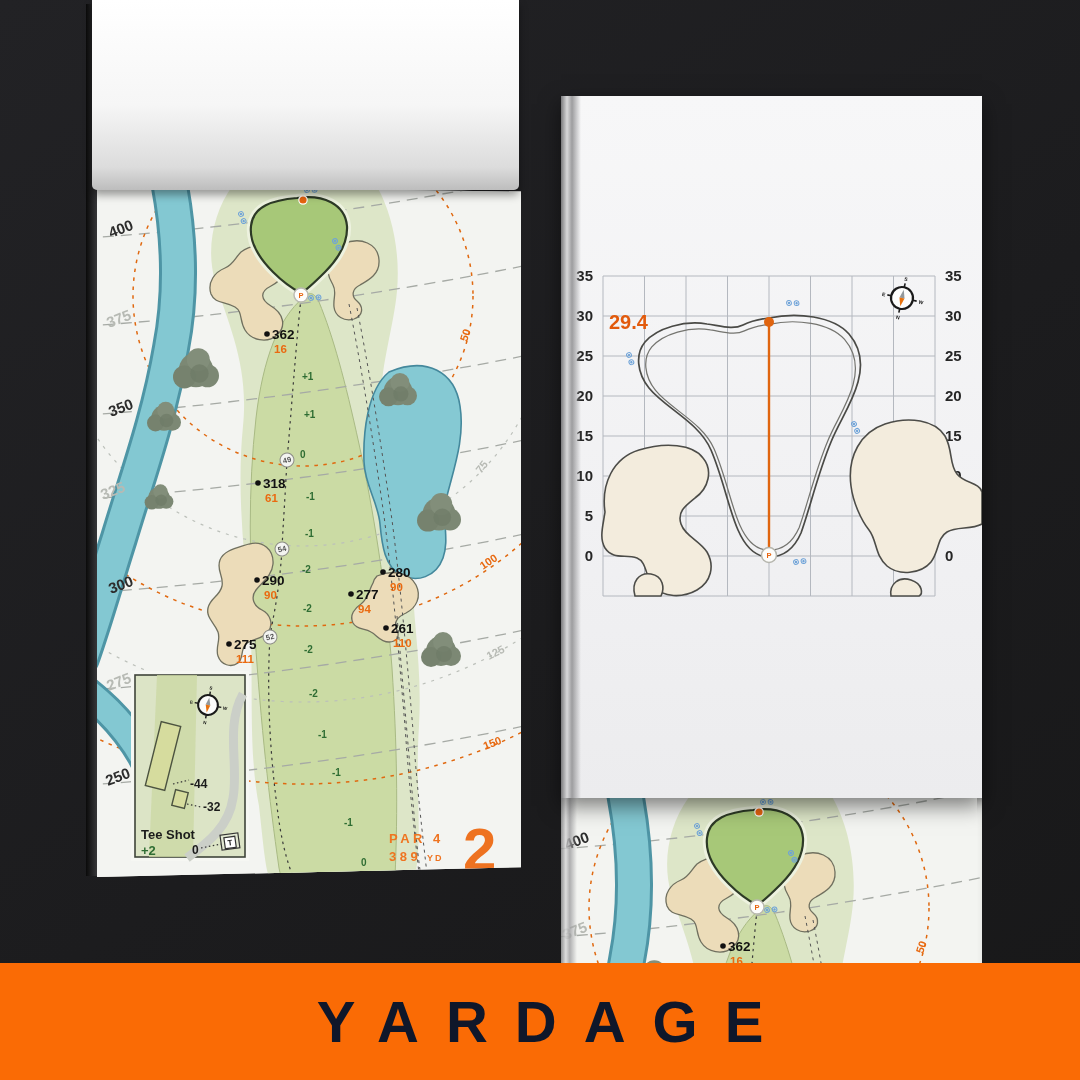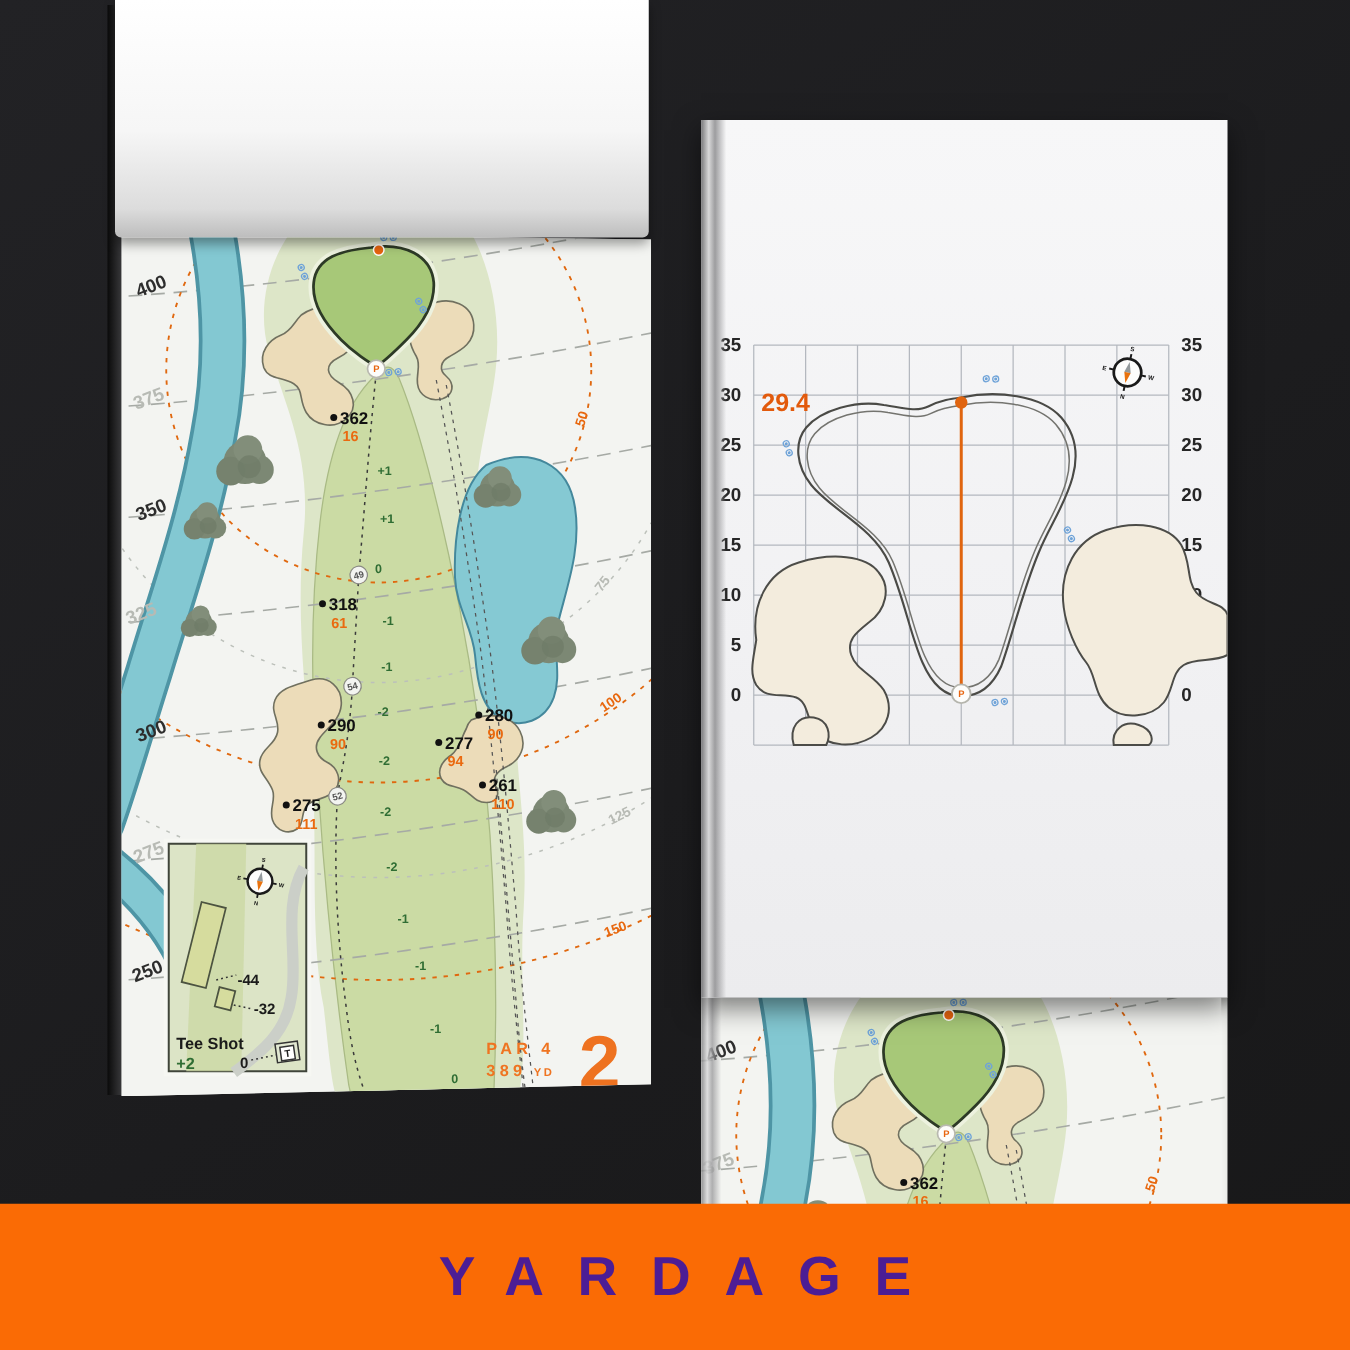--- a/index.html
+++ b/index.html
@@ -30,7 +30,7 @@
   
   .banner{position:absolute;left:0;top:963px;width:1080px;height:117px;
       background:#fa6b05;display:flex;align-items:center;justify-content:center;z-index:10;}
-  .banner-label{color:#4c1d95;font-weight:bold;font-size:44px;
+  .banner-label{color:#0f172a;font-weight:bold;font-size:58px;
       letter-spacing:27px;margin-right:-27px;}
   
   text{font-family:"Liberation Sans", sans-serif;}

